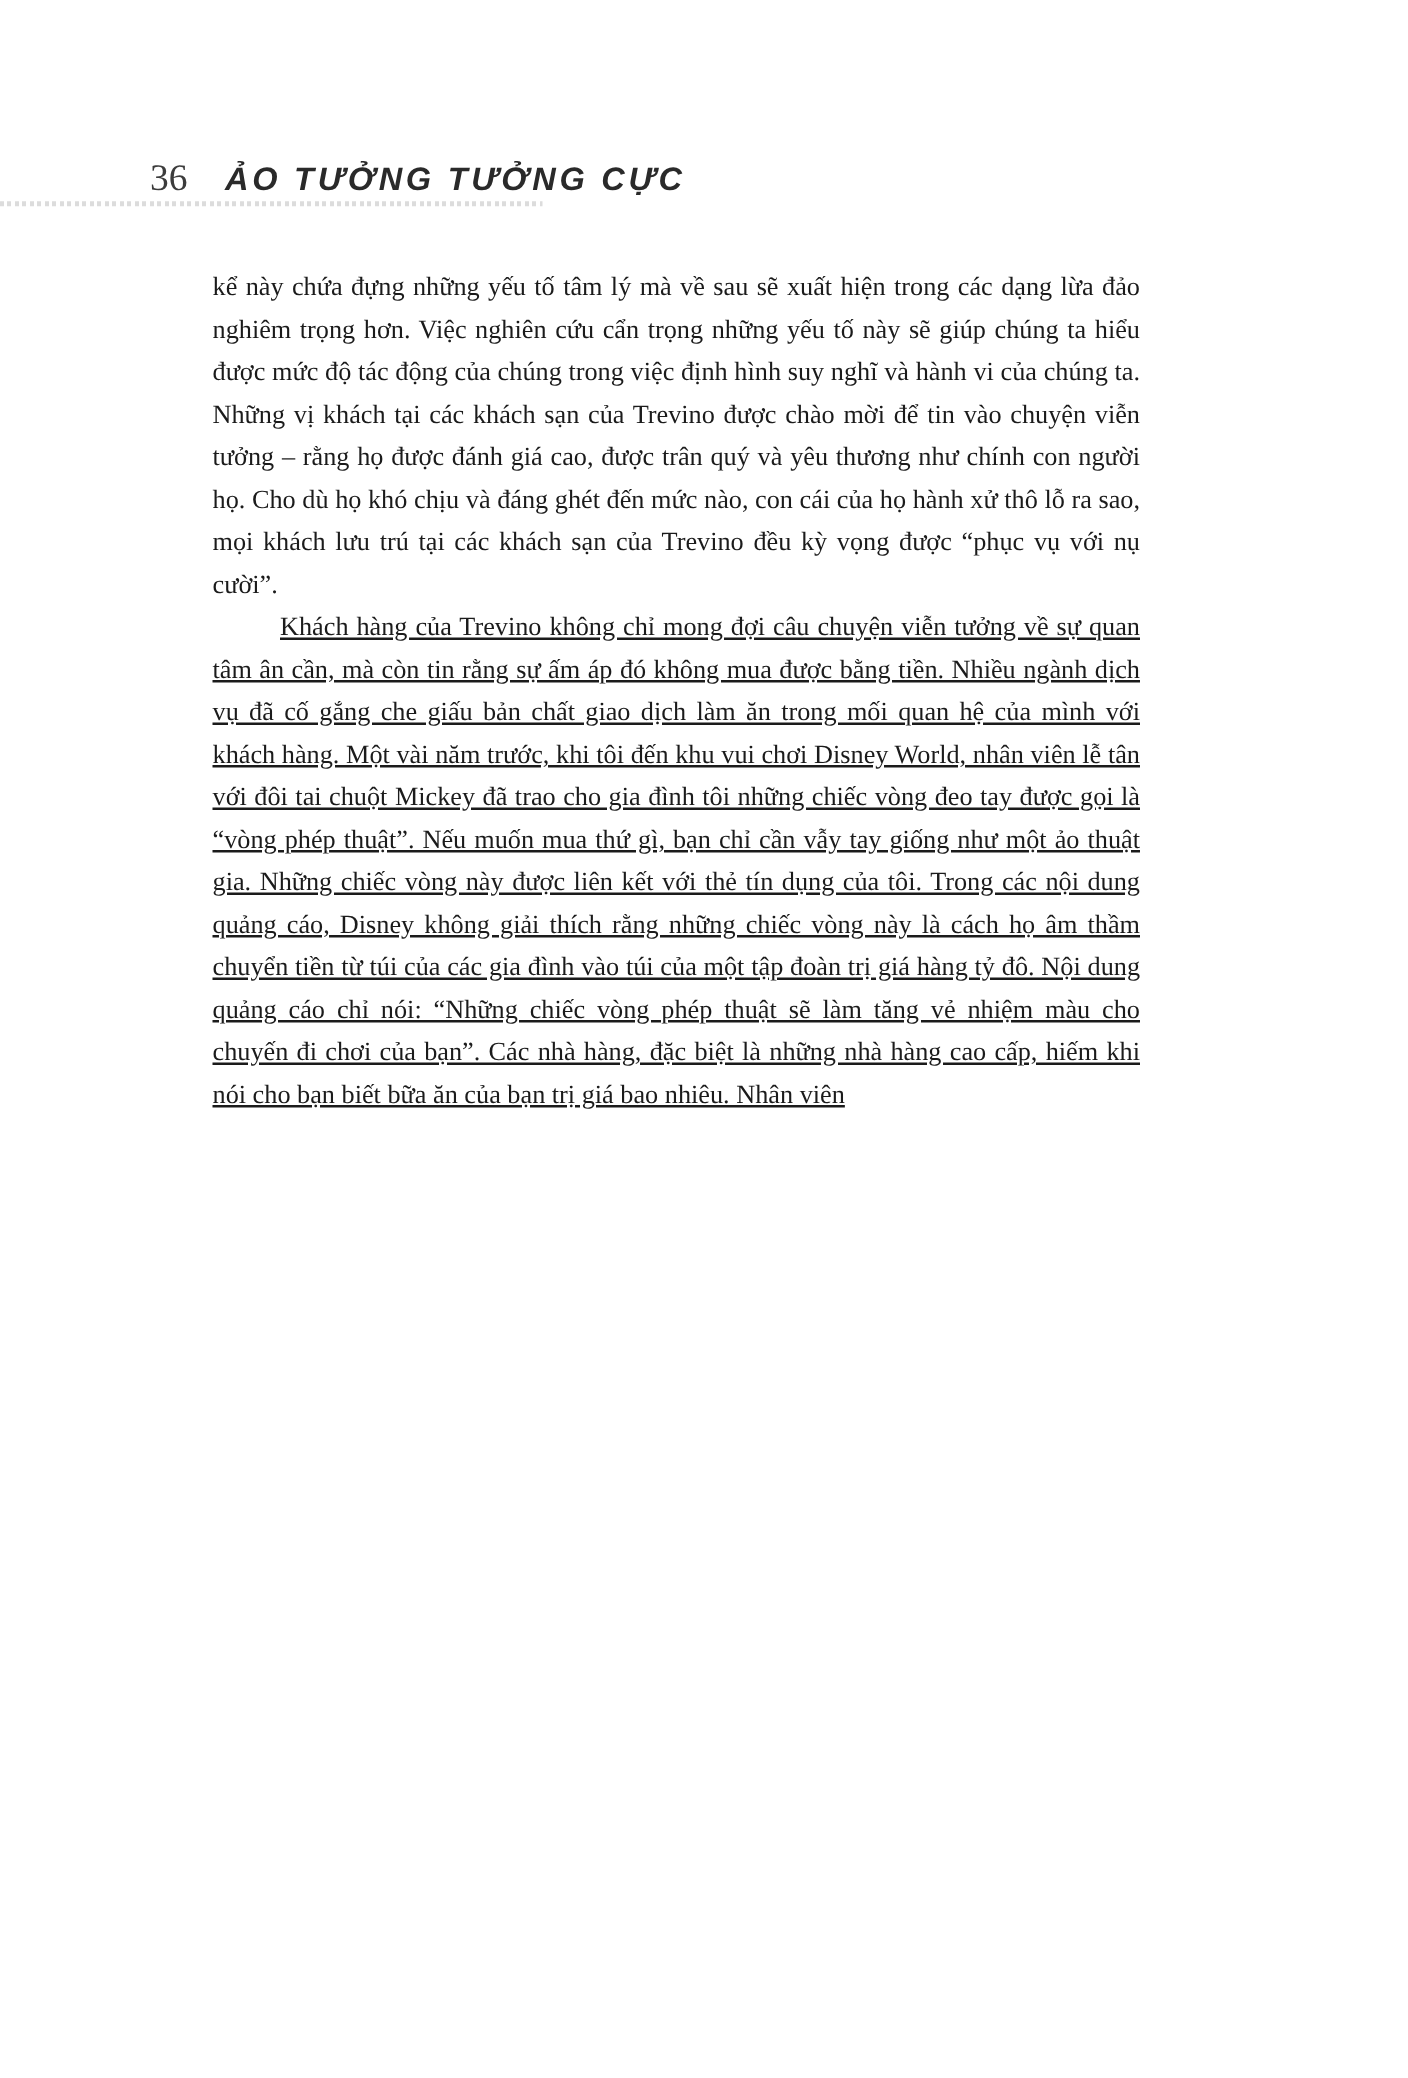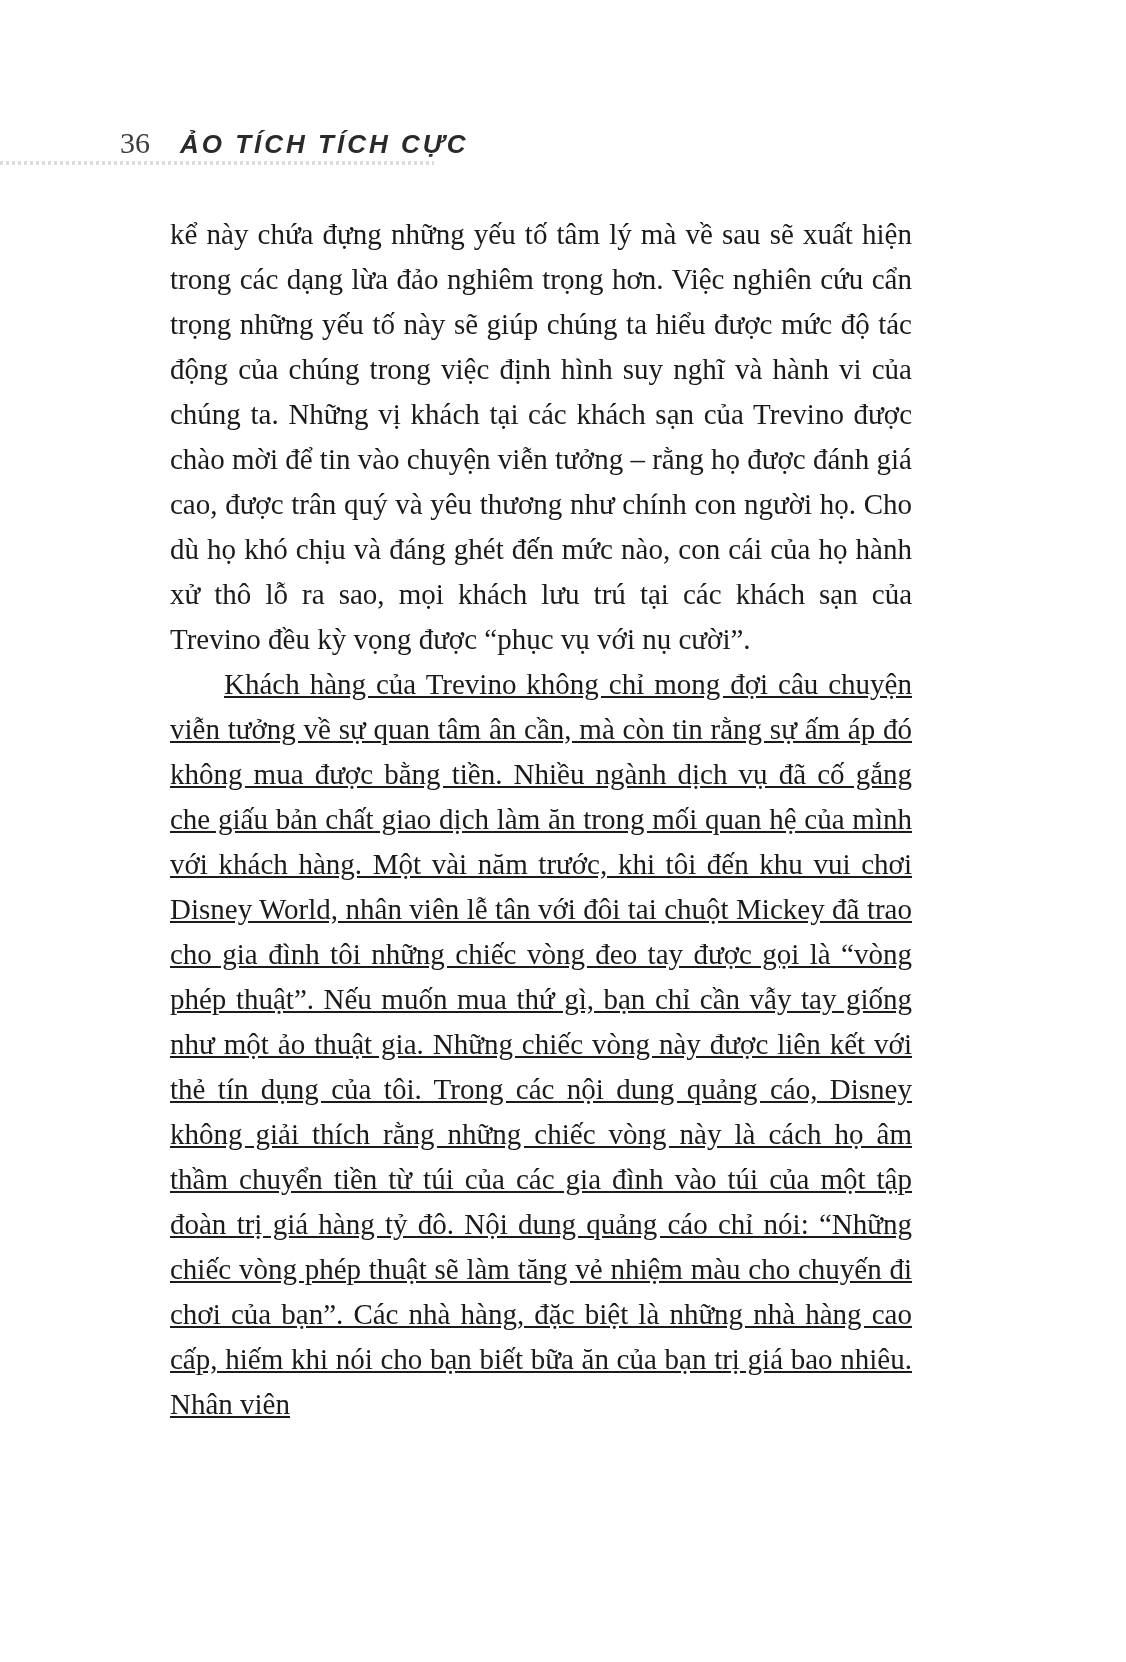--- a/index.html
+++ b/index.html
@@ -20,7 +20,7 @@
     left: 120px;
     top: 126px;
     display: flex;
-    align-items: flex-end;
+    align-items: center;
     white-space: nowrap;
   }
   .page-number {

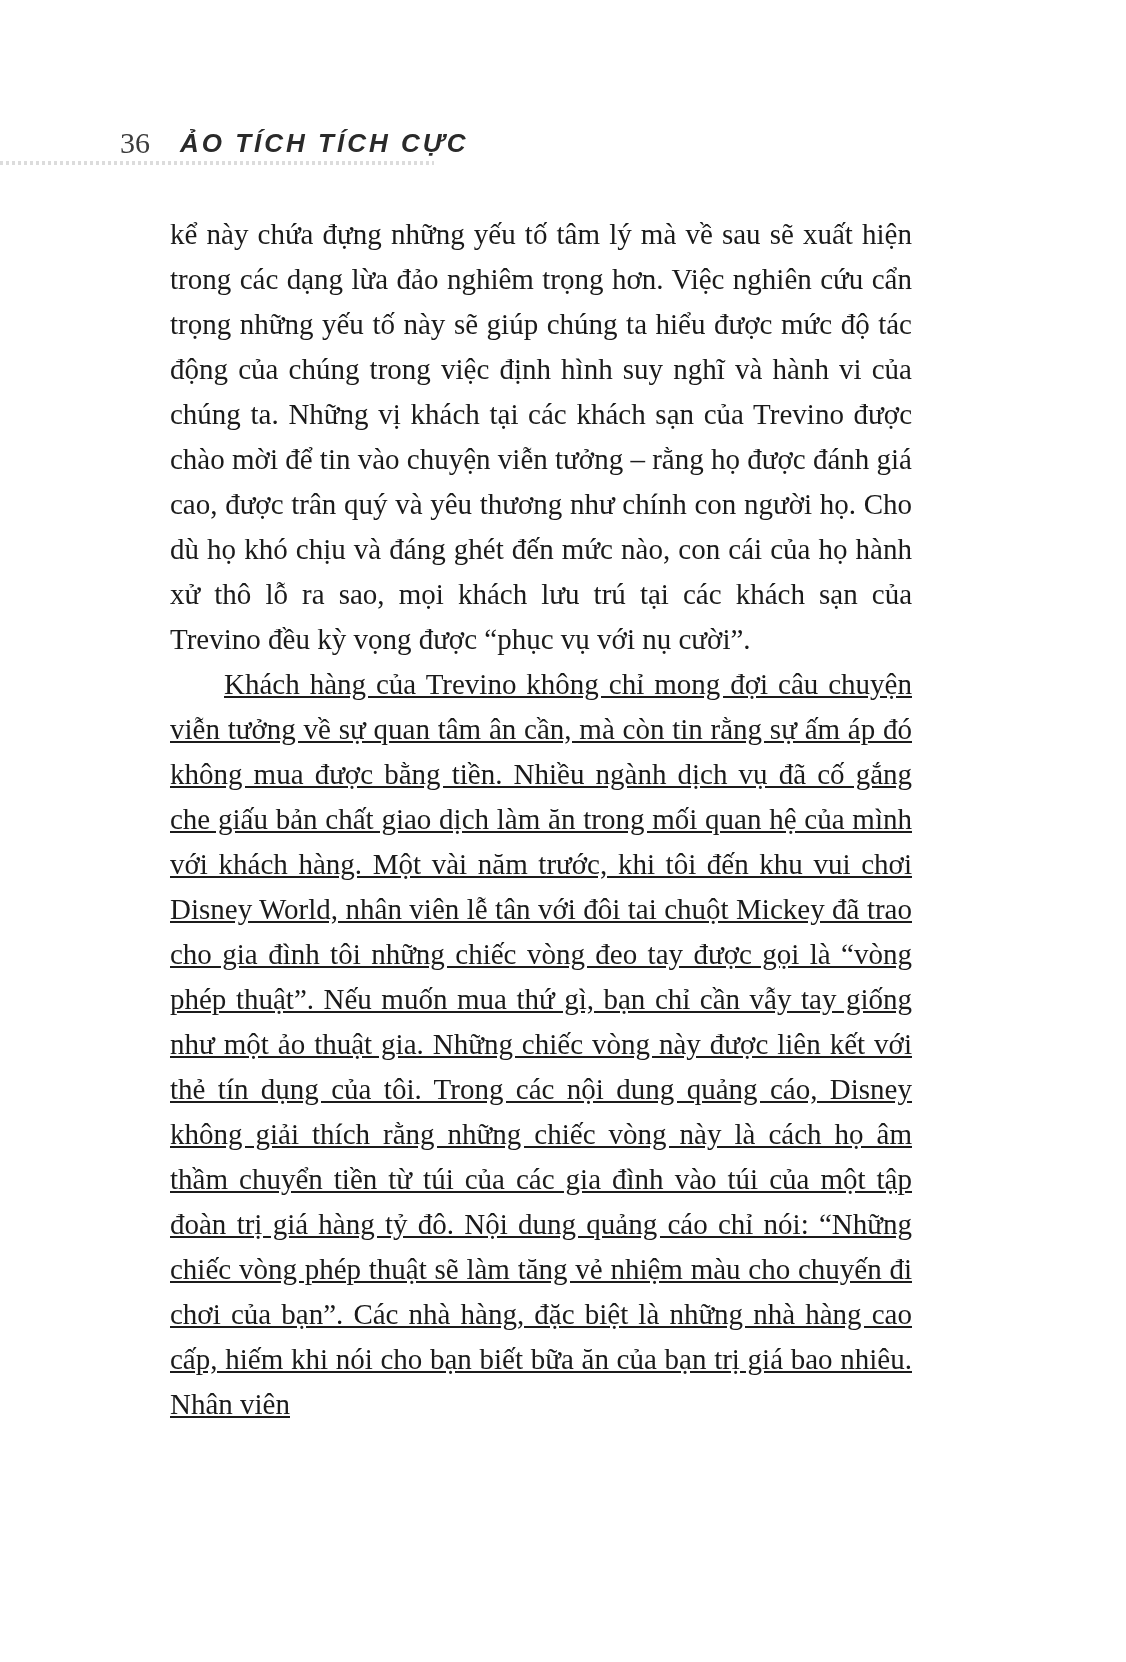--- a/index.html
+++ b/index.html
@@ -75,7 +75,7 @@
 
   <div class="header">
     <span class="page-number">36</span>
-    <span class="header-title">ẢO TÍCH TÍCH CỰC</span>
+    <span class="header-title">ẢO TƯỞNG TƯỞNG CỰC</span>
   </div>
 
   <div class="header-rule"></div>

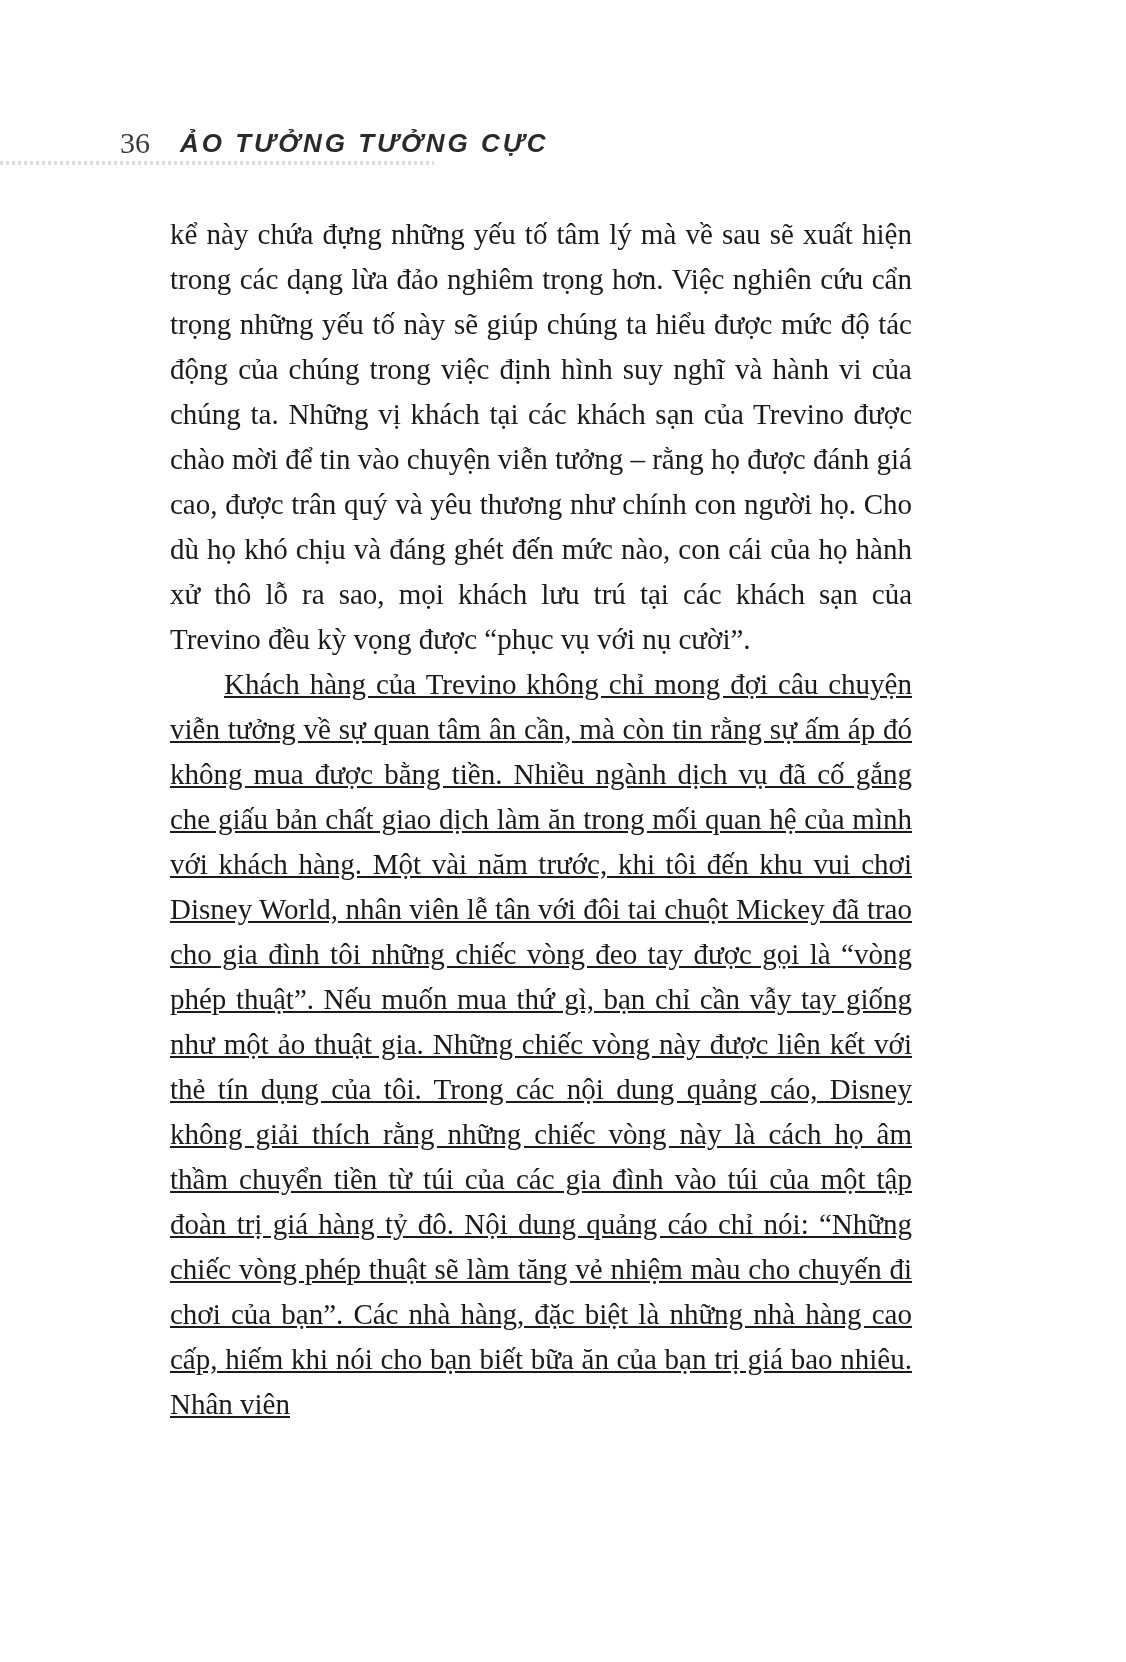--- a/index.html
+++ b/index.html
@@ -55,8 +55,8 @@
     top: 212px;
     width: 742px;
     text-align: justify;
-    font-size: 29px;
-    line-height: 45px;
+    font-size: 21px;
+    line-height: 34px;
     color: #1b1b1b;
   }
   .para {

